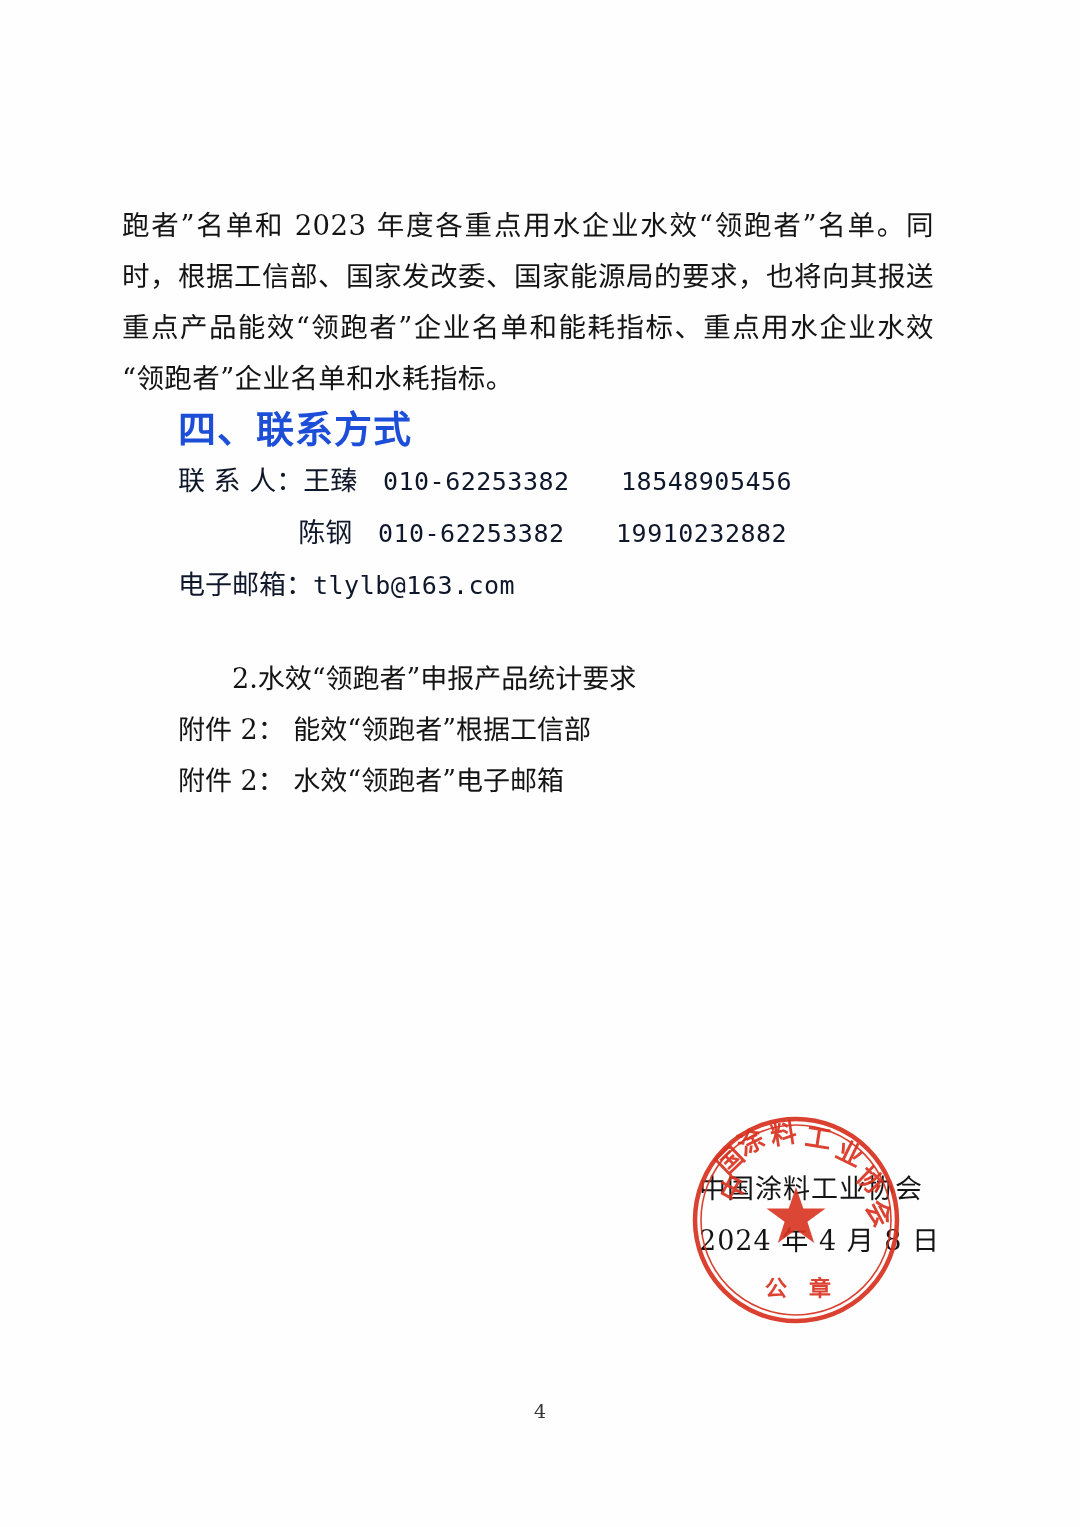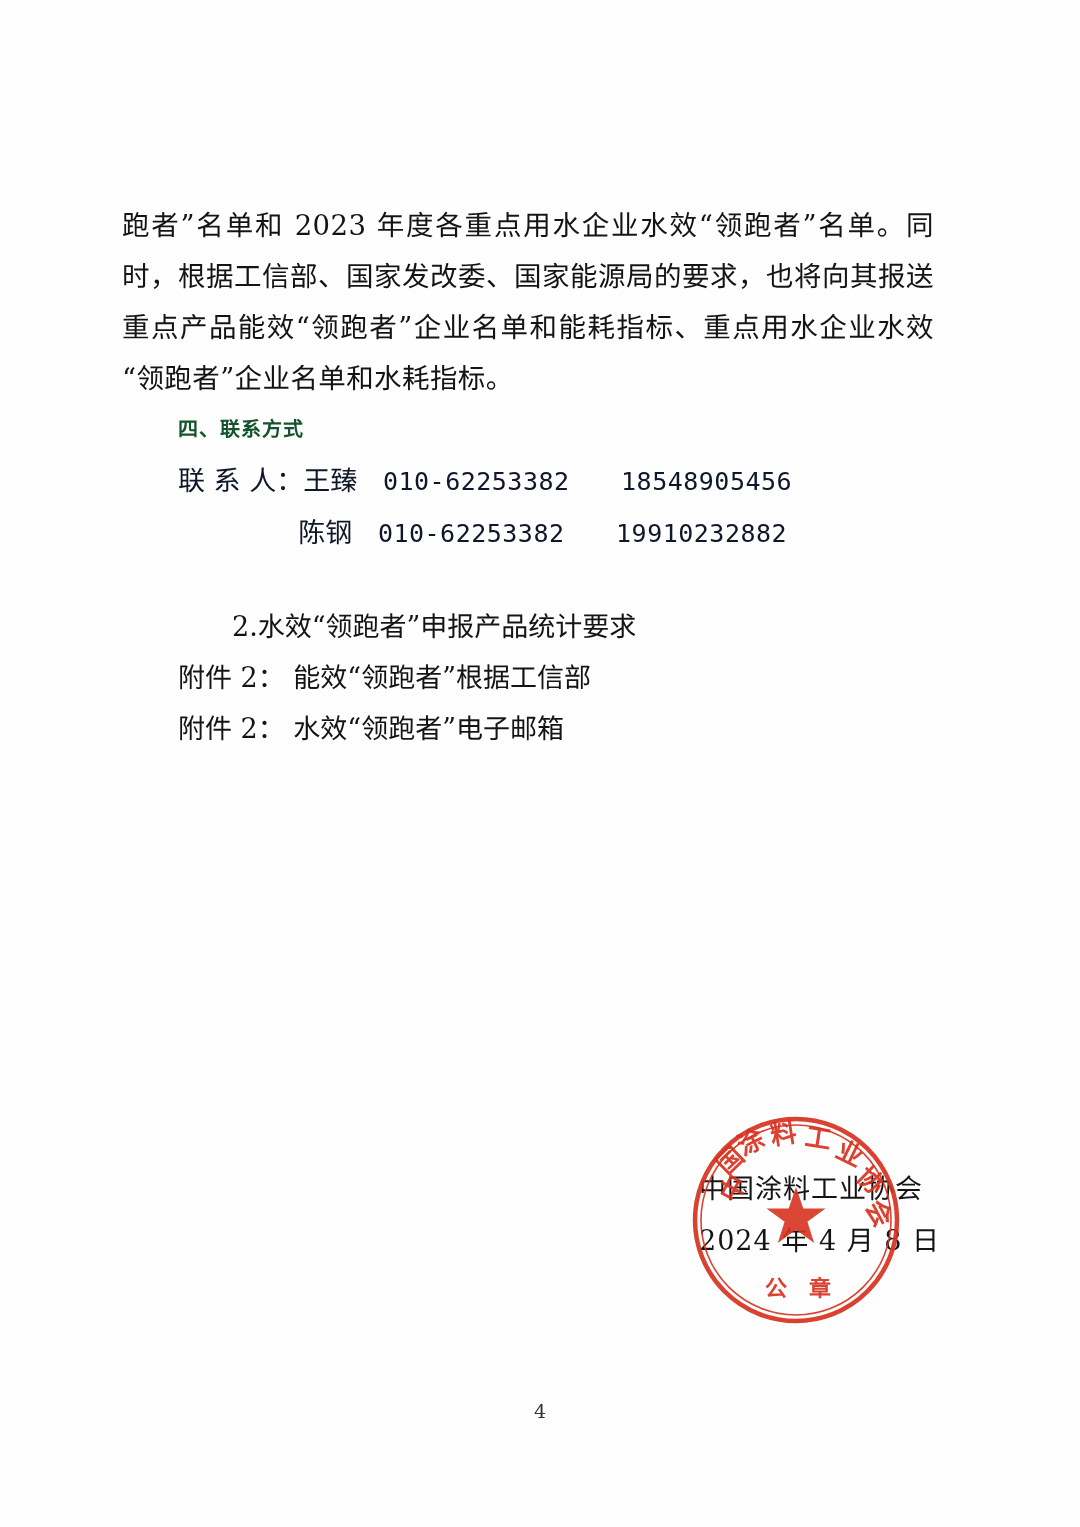--- a/index.html
+++ b/index.html
@@ -36,12 +36,12 @@
   }
   .section-title {
     margin: 0;
-    font-size: 20px;
+    font-size: 38px;
     line-height: 51px;
     font-weight: bold;
     text-indent: 56px;
     letter-spacing: 1px;
-    color: #14532d;
+    color: #1d4ed8;
   }
   .contact-block {
     margin: 0;

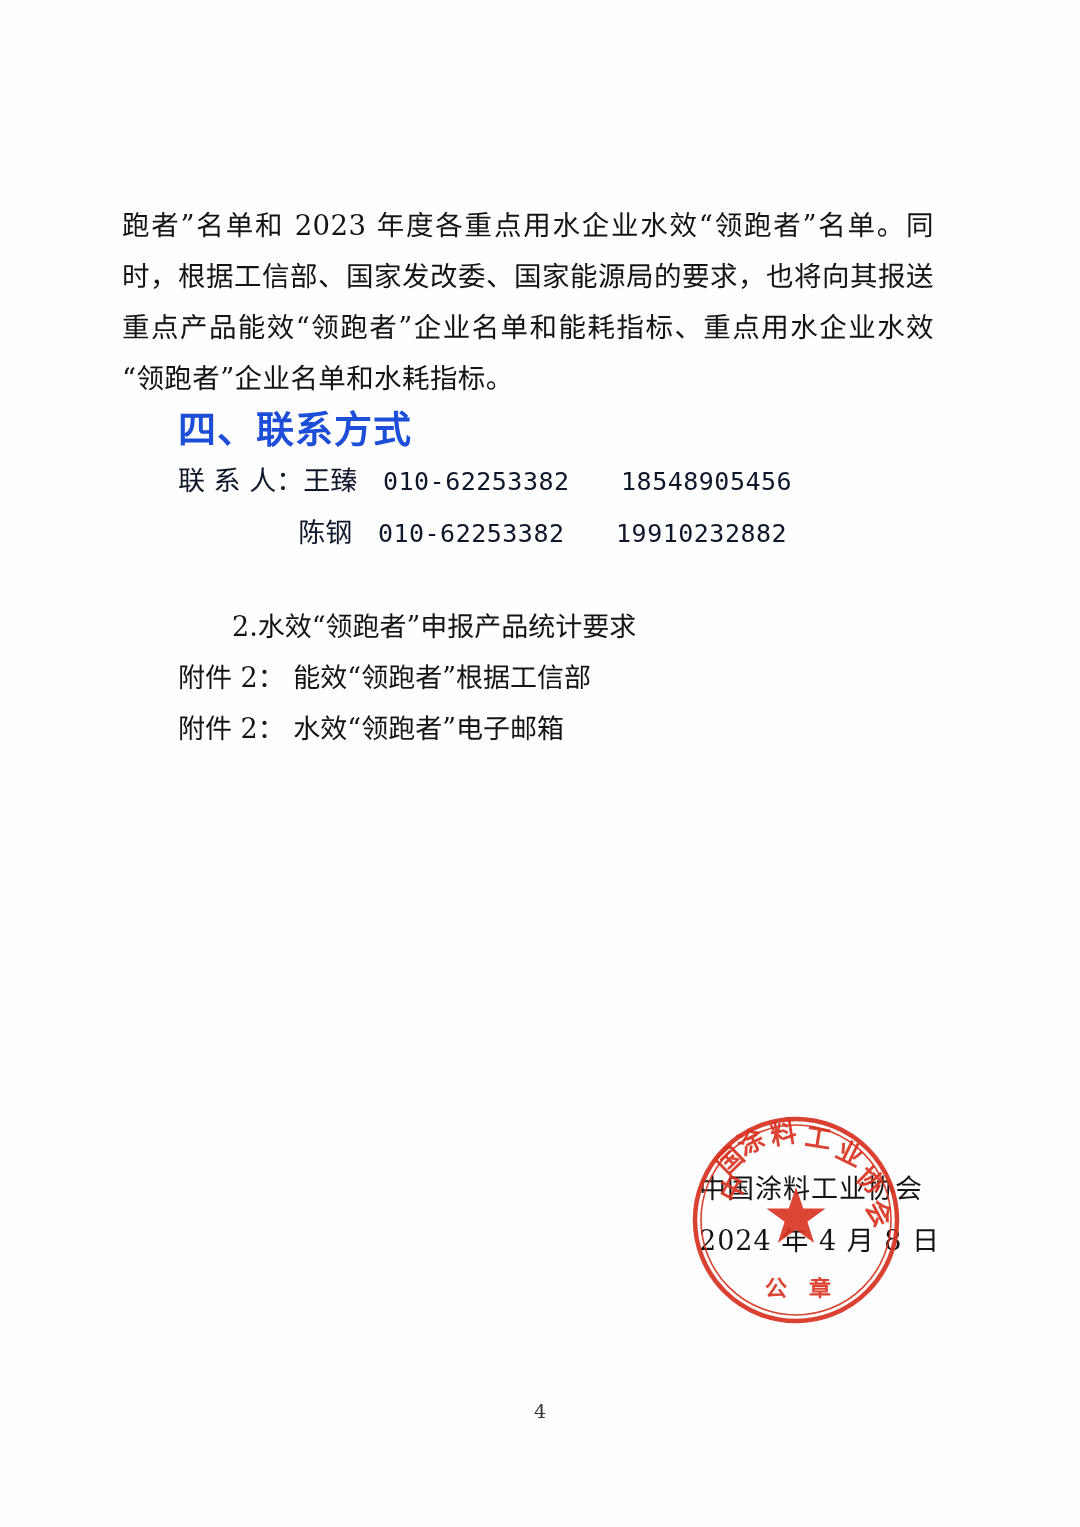--- a/index.html
+++ b/index.html
@@ -113,6 +113,7 @@
 
     <p class="contact-block">&nbsp;&nbsp;&nbsp;&nbsp;&nbsp;&nbsp;&nbsp;&nbsp;&nbsp;&nbsp;&nbsp;&nbsp;&nbsp;&nbsp;<span>陈钢</span>&nbsp;&nbsp;&nbsp;<span class="mono">010-62253382</span>&nbsp;&nbsp;&nbsp;&nbsp;&nbsp;&nbsp;<span class="mono">19910232882</span></p>
 
+    <p class="contact-block"><span>电子邮箱：</span><span class="mono">tlylb@163.com</span></p>
 
     <div class="spacer-md"></div>
 

